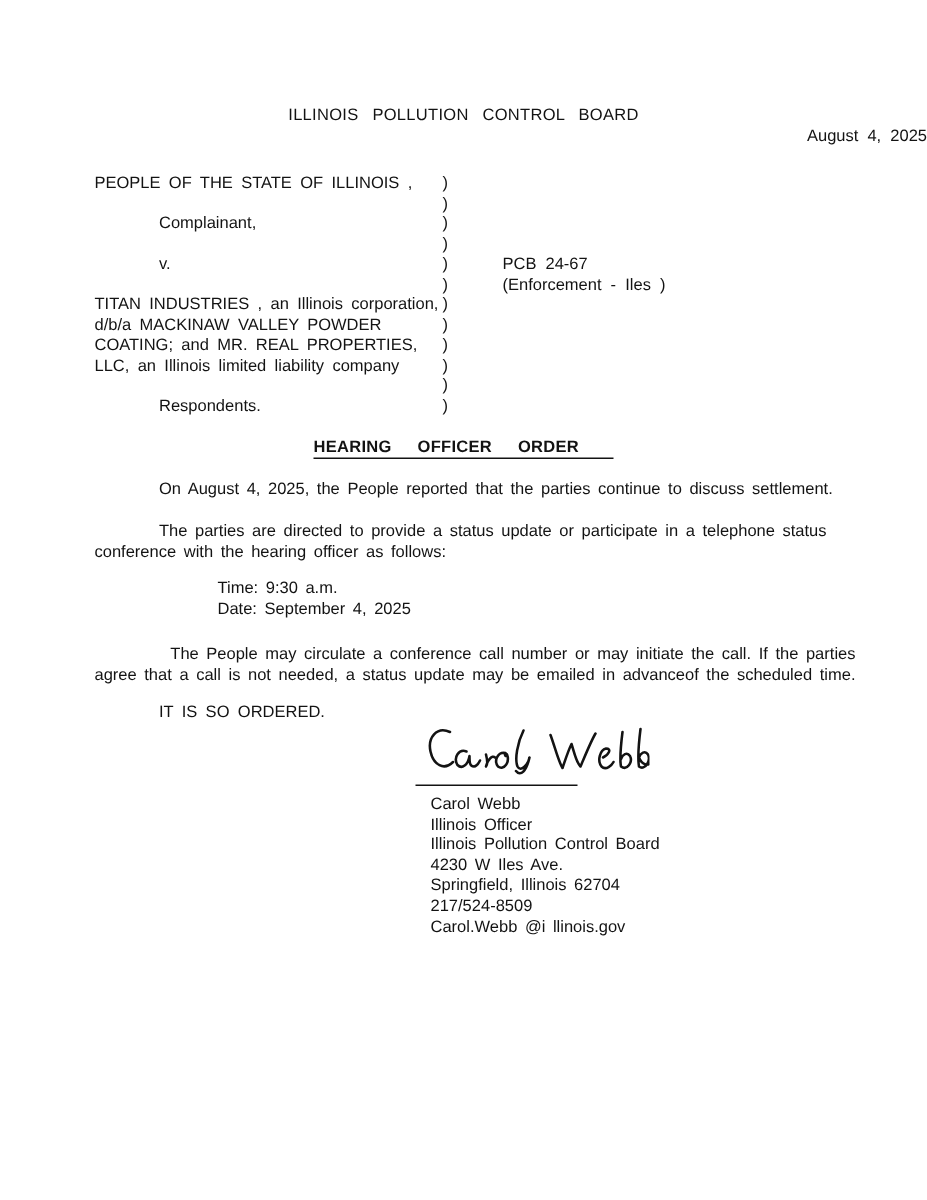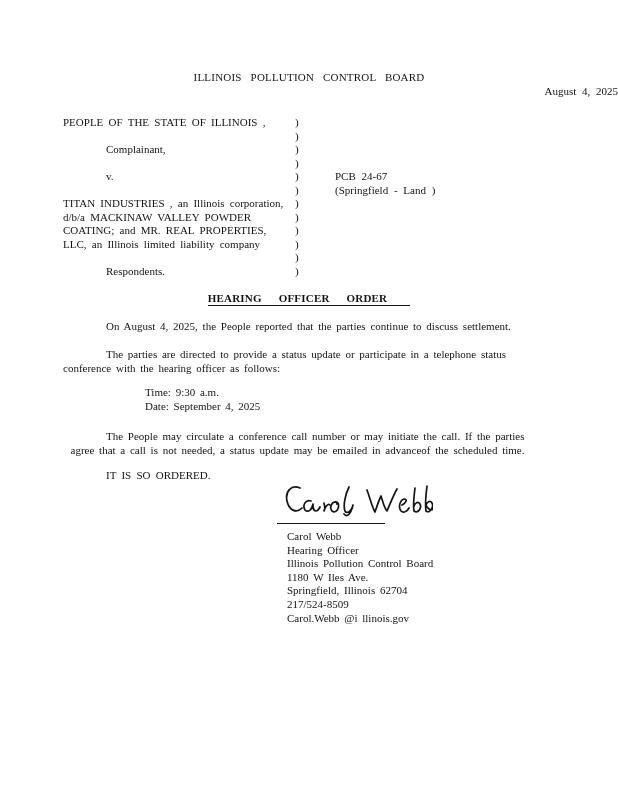--- a/index.html
+++ b/index.html
@@ -7,7 +7,7 @@
     position:relative;
     width:618px;height:776px;
     background:#ffffff;
-    font-family:Liberation Serif, serif;
+    font-family:Liberation Sans, sans-serif;
     font-size:11px;
     color:#131313;
     overflow:hidden;

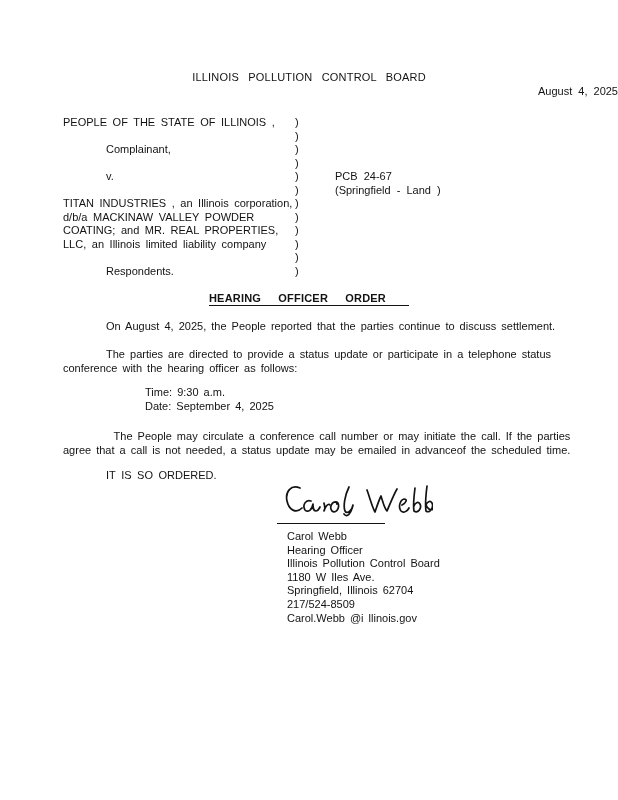--- a/index.html
+++ b/index.html
@@ -92,7 +92,7 @@
     <div class="cap-row">
       <span class="cap-left"></span>
       <span class="cap-paren">)</span>
-      <span class="cap-right">(Springfield - Land )</span>
+      <span class="cap-right">(Enforcement - Iles )</span>
     </div>
     <div class="cap-row">
       <span class="cap-left">TITAN INDUSTRIES , an Illinois corporation,</span>

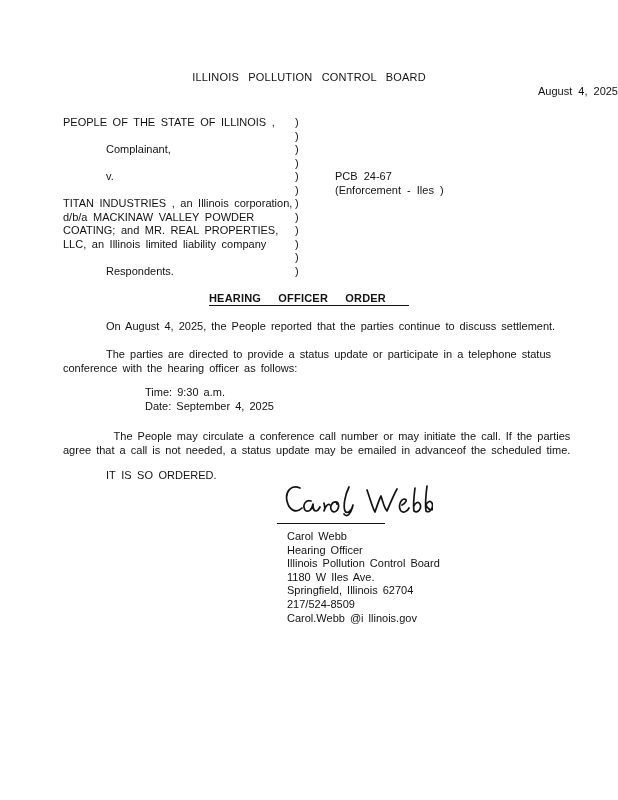--- a/index.html
+++ b/index.html
@@ -167,7 +167,7 @@
 
   <div class="abs sig-block">
     <div>Carol Webb</div>
-    <div>Hearing Officer</div>
+    <div>Illinois Officer</div>
     <div>Illinois Pollution Control Board</div>
     <div>1180 W Iles Ave.</div>
     <div>Springfield, Illinois 62704</div>

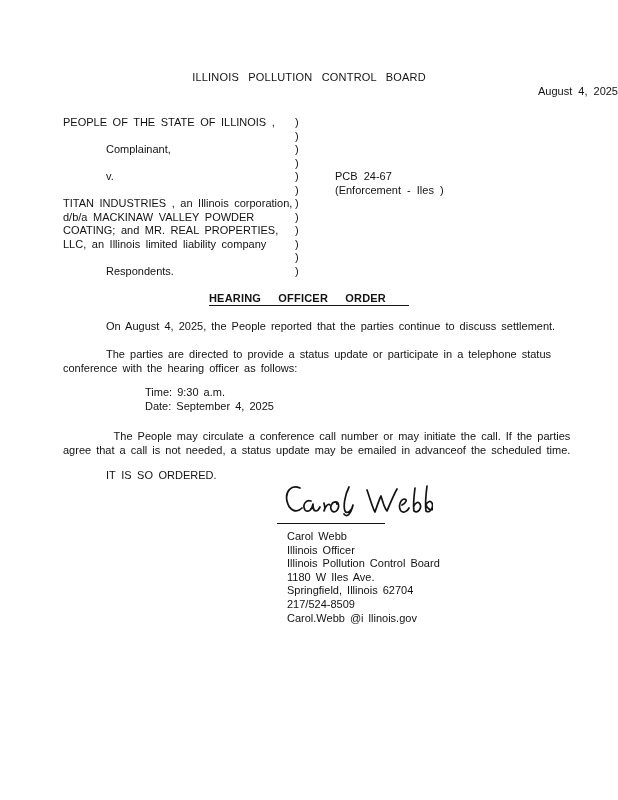--- a/index.html
+++ b/index.html
@@ -169,7 +169,7 @@
     <div>Carol Webb</div>
     <div>Illinois Officer</div>
     <div>Illinois Pollution Control Board</div>
-    <div>1180 W Iles Ave.</div>
+    <div>4230 W Iles Ave.</div>
     <div>Springfield, Illinois 62704</div>
     <div>217/524-8509</div>
     <div>Carol.Webb @i llinois.gov</div>

